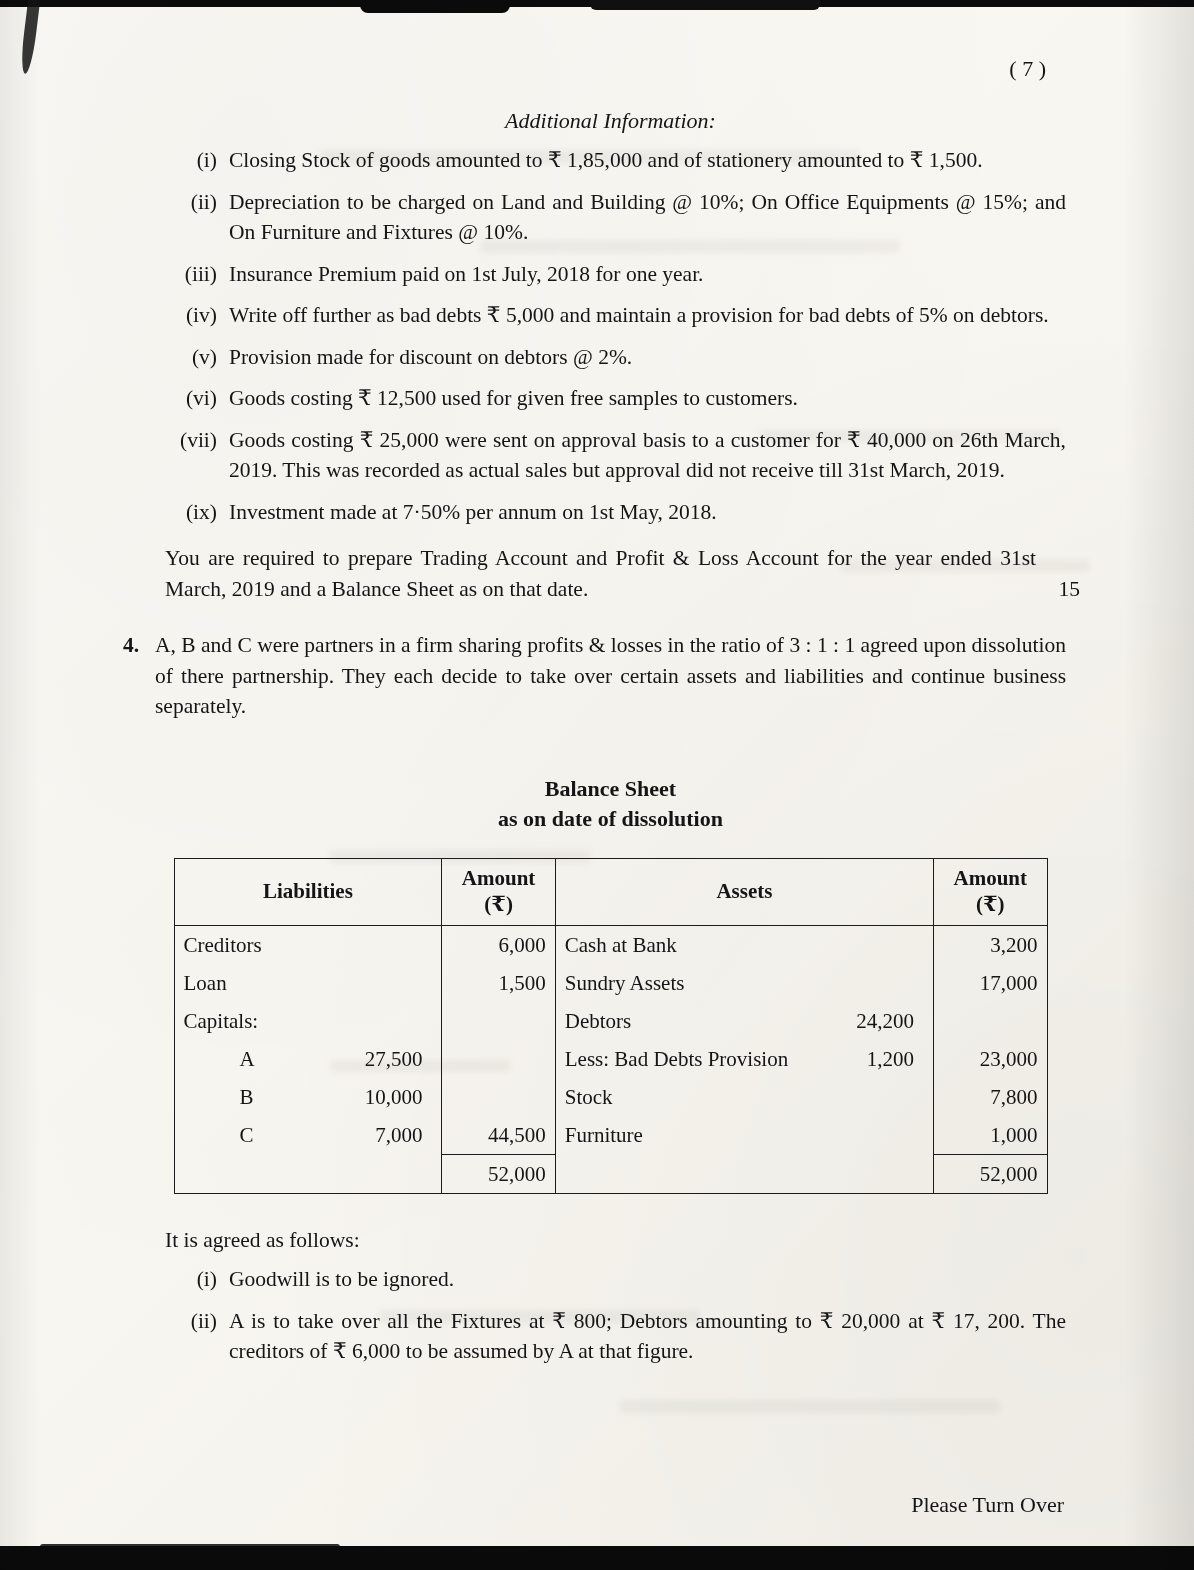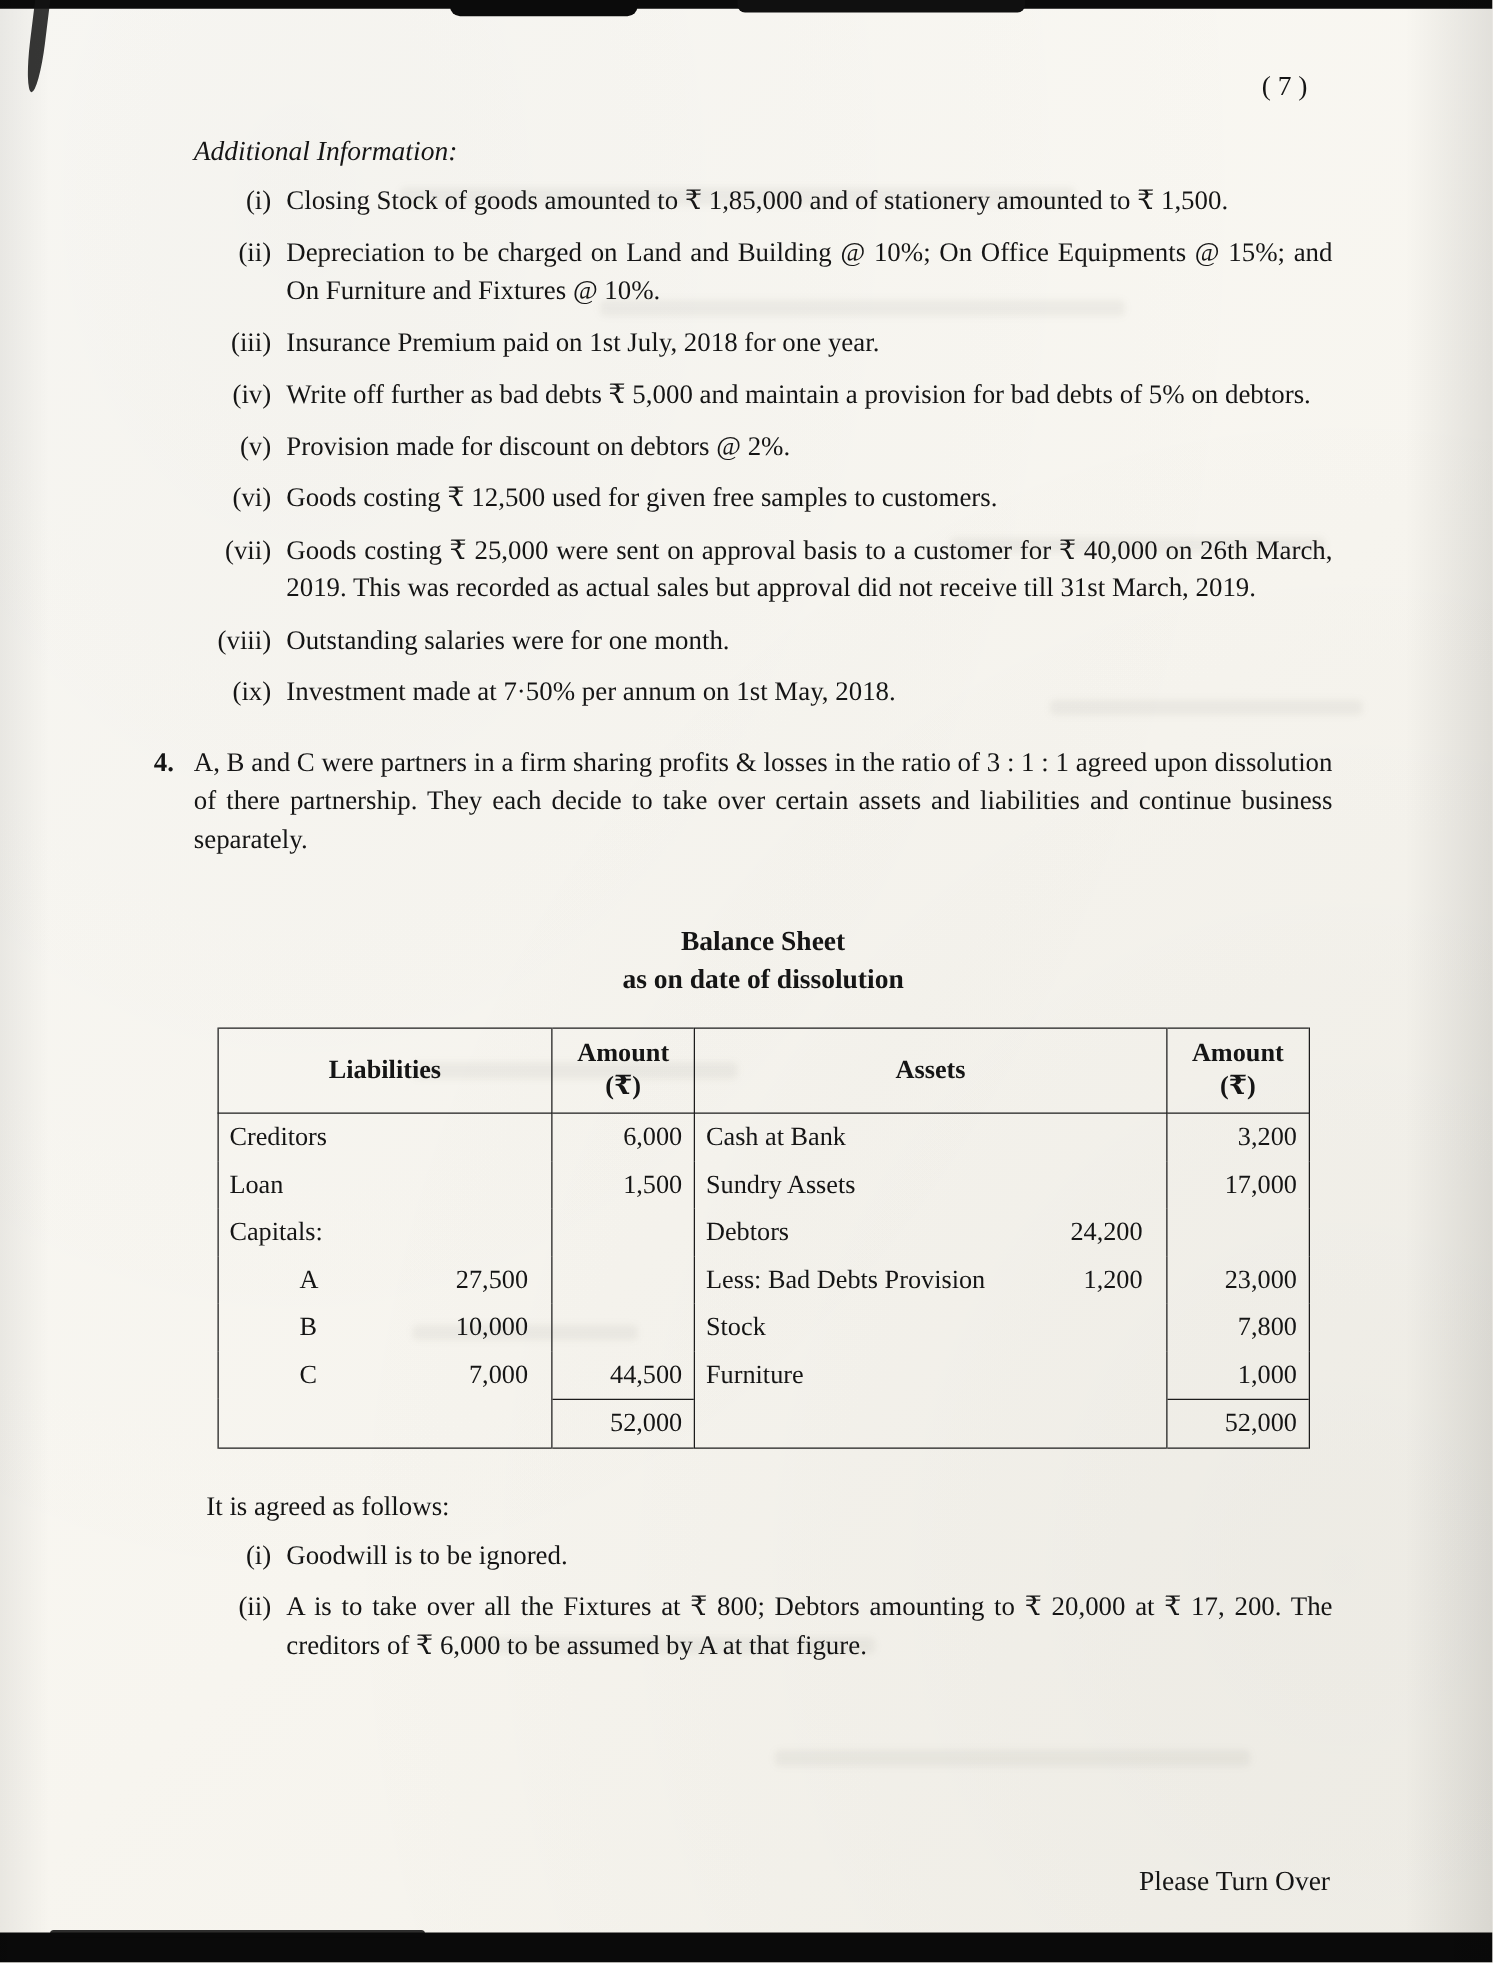--- a/index.html
+++ b/index.html
@@ -39,7 +39,7 @@
   .header-right { flex: 1; text-align: right; font-weight: bold; font-style: italic; line-height: 1.3; }
 
   .section-heading { font-size: 22px; margin: 4px 0 10px 0; }
-  .italic { font-style: italic; }
+  .italic { font-style: italic; text-align: center; }
 
   .list-item { display: flex; margin: 11px 0; font-size: 21.5px; line-height: 1.42; }
   .item-label { flex: 0 0 62px; text-align: right; padding-right: 12px; }

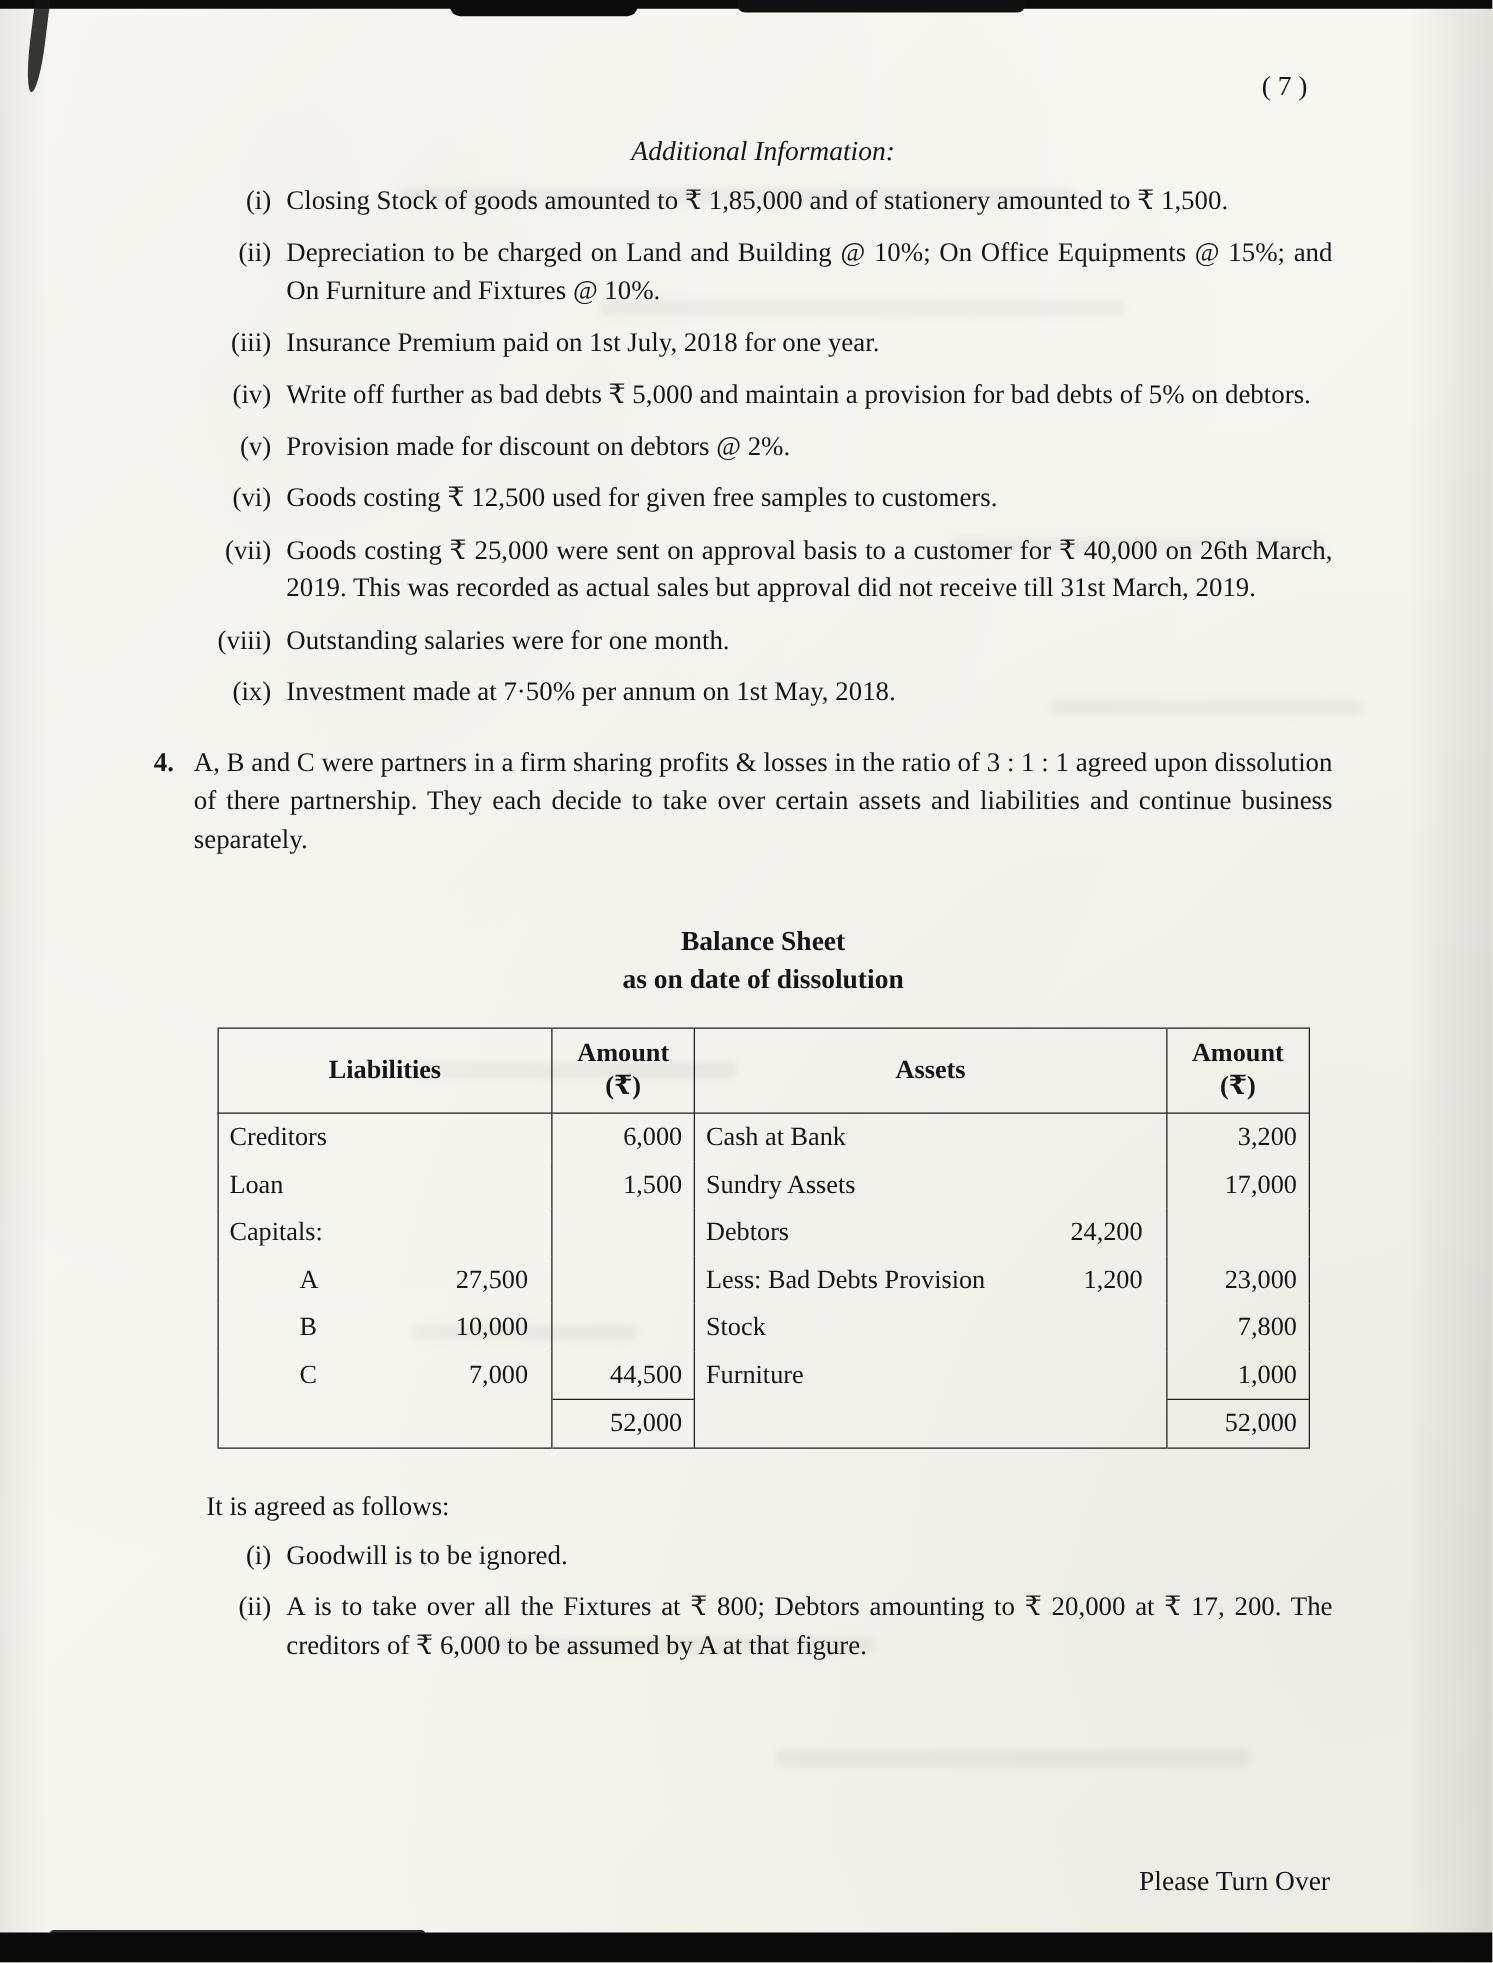--- a/index.html
+++ b/index.html
@@ -134,10 +134,6 @@
         <div class="item-text">Goods costing ₹ 25,000 were sent on approval basis to a customer for ₹ 40,000 on 26th March, 2019. This was recorded as actual sales but approval did not receive till 31st March, 2019.</div>
       </div>
       <div class="list-item">
-        <span class="item-label">(viii)</span>
-        <div class="item-text">Outstanding salaries were for one month.</div>
-      </div>
-      <div class="list-item">
         <span class="item-label">(ix)</span>
         <div class="item-text">Investment made at 7·50% per annum on 1st May, 2018.</div>
       </div>

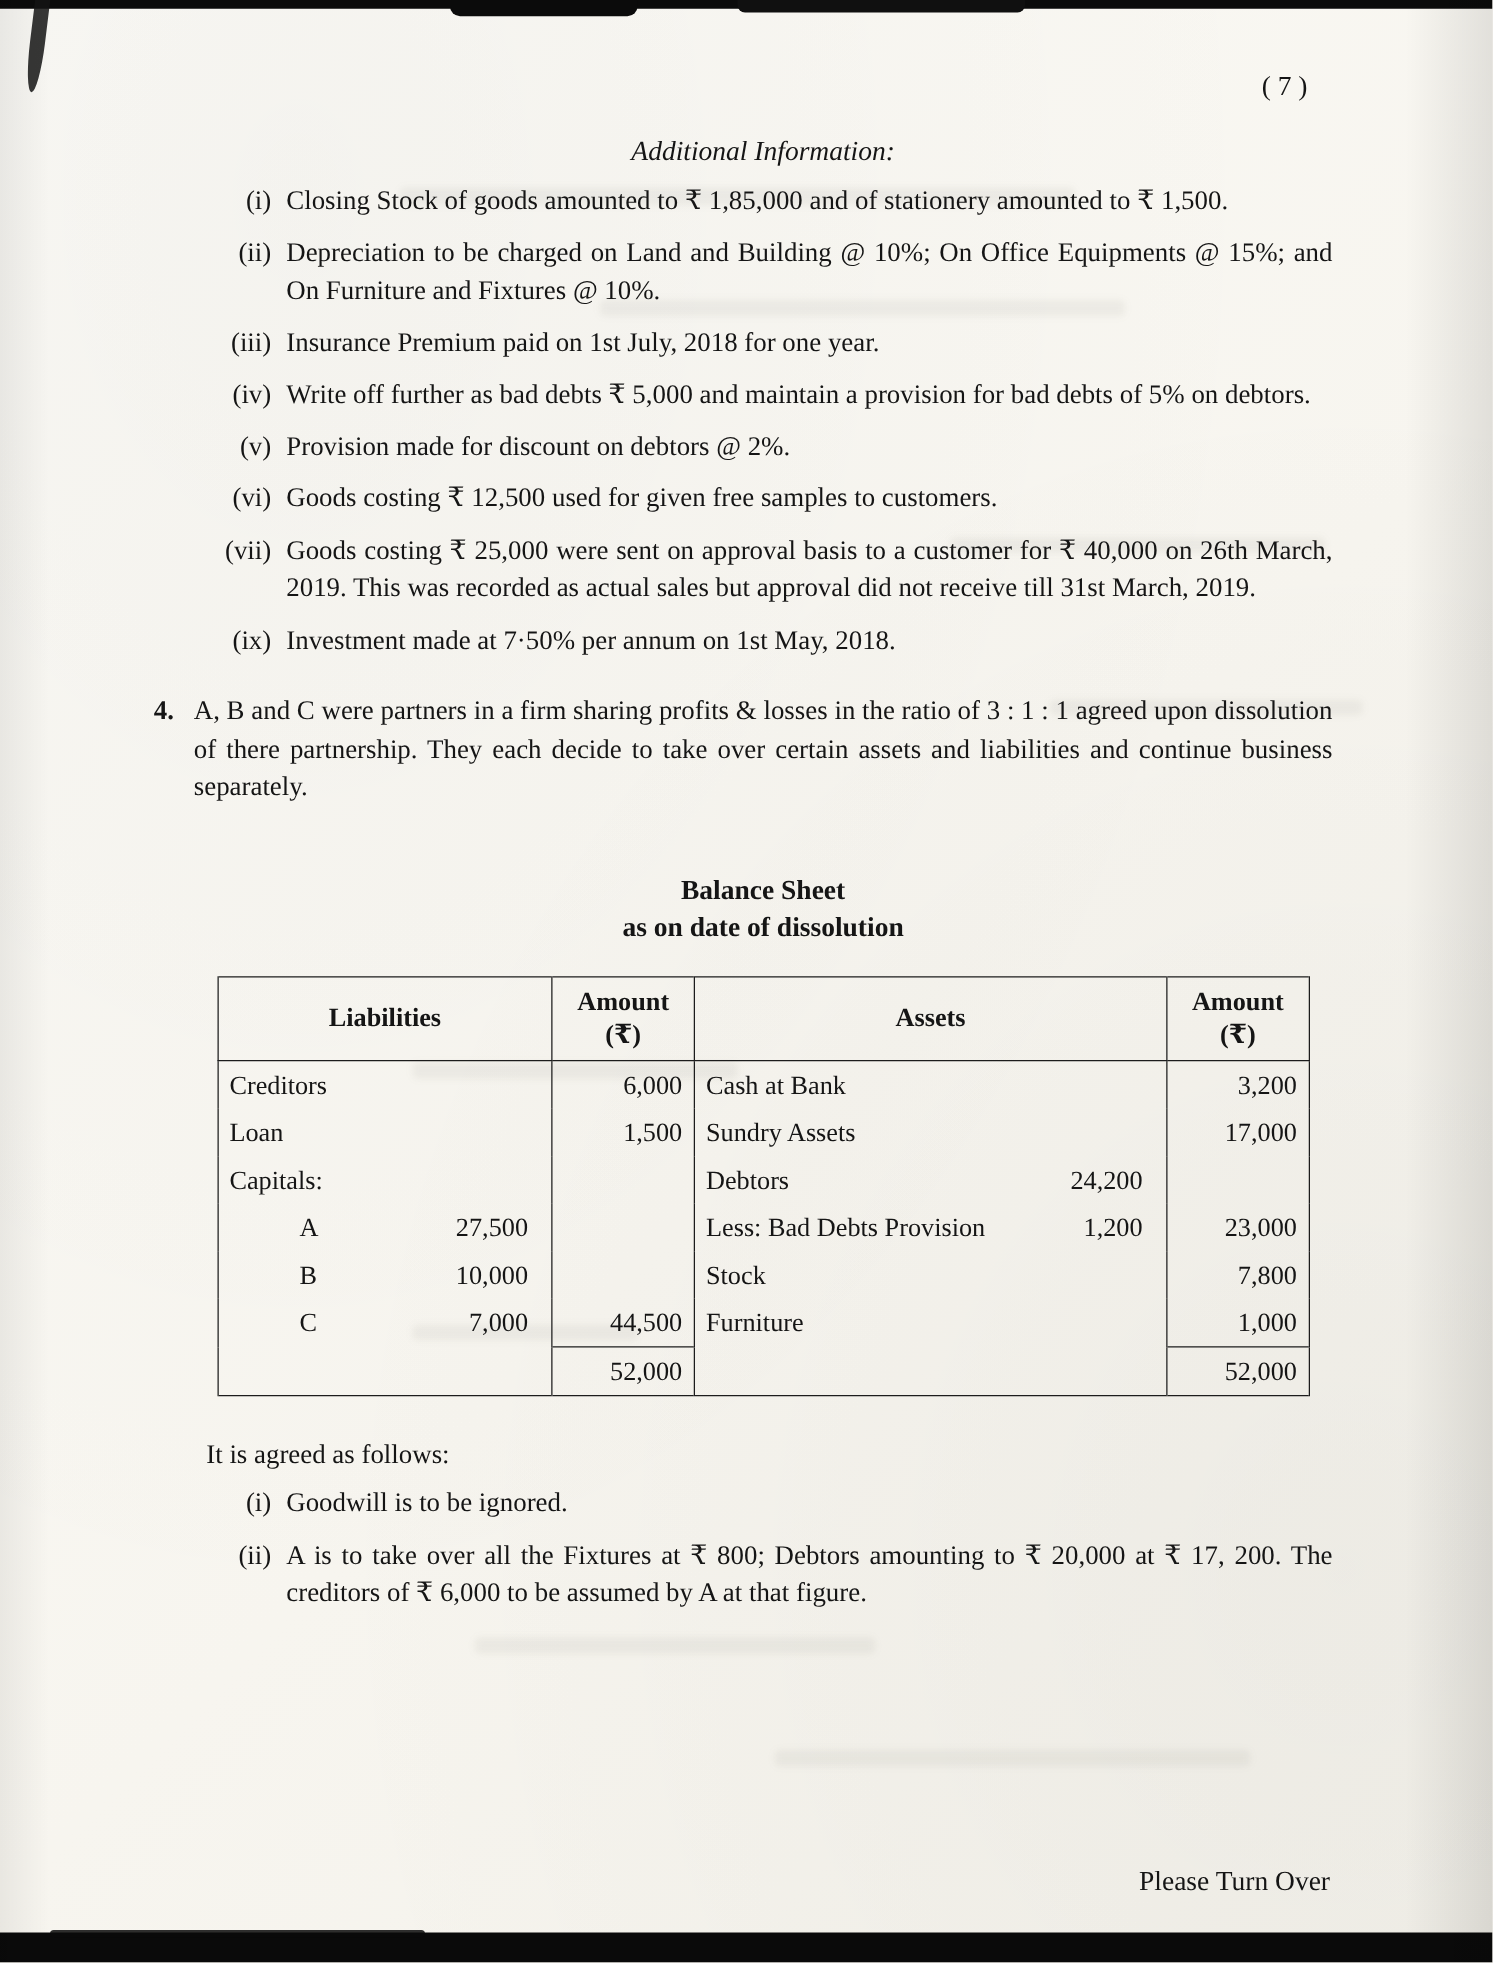--- a/index.html
+++ b/index.html
@@ -139,6 +139,10 @@
       </div>
     </div>
 
+    <div class="requirement">
+      <span>You are required to prepare Trading Account and Profit &amp; Loss Account for the year ended 31st March, 2019 and a Balance Sheet as on that date.</span>
+      <span class="marks">15</span>
+    </div>
 
     <div class="question">
       <span class="q-num">4.</span>

